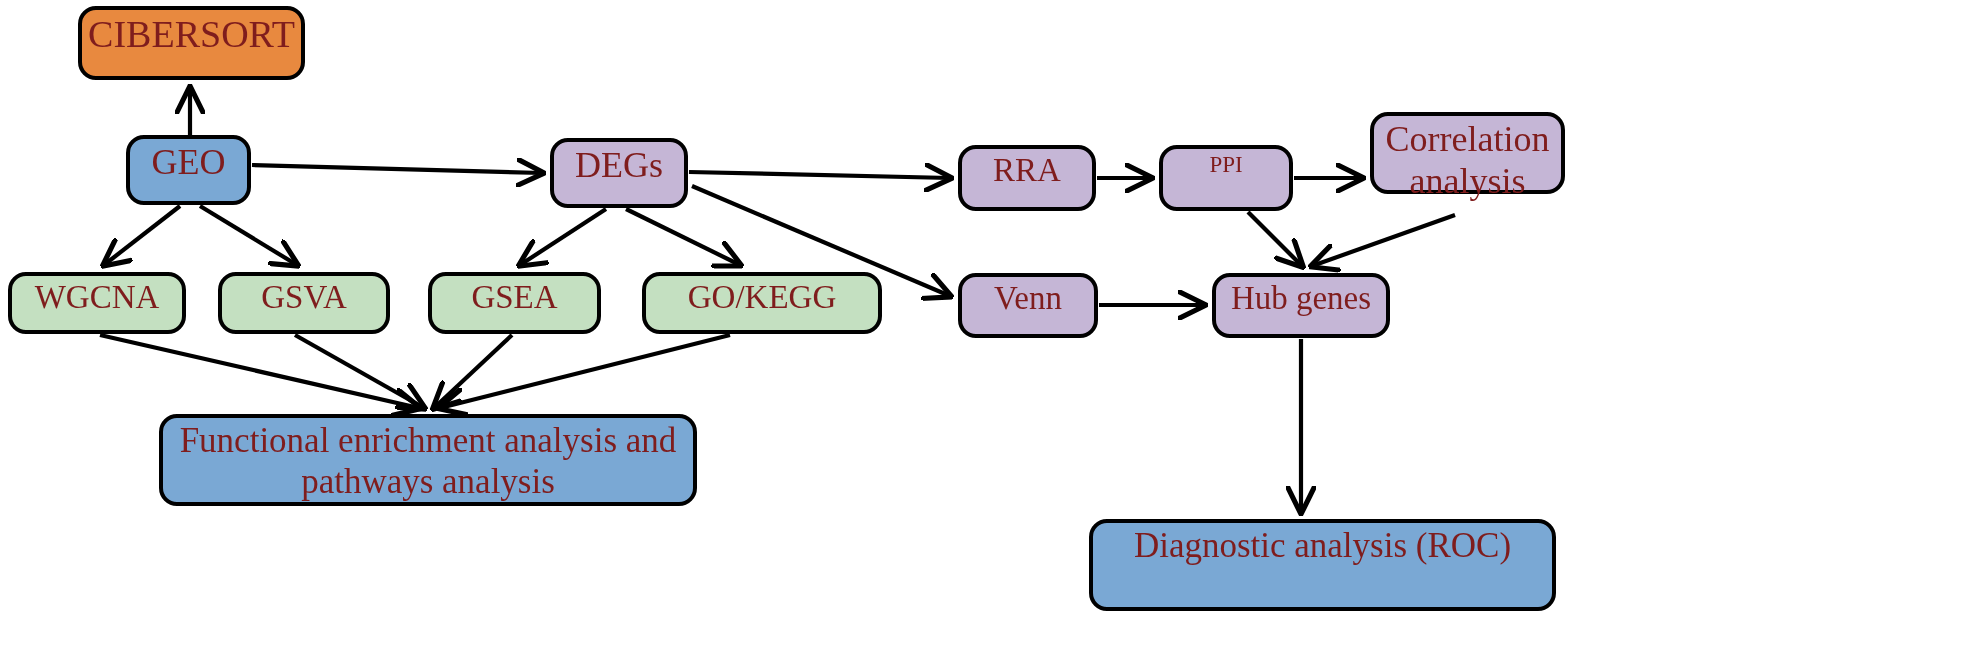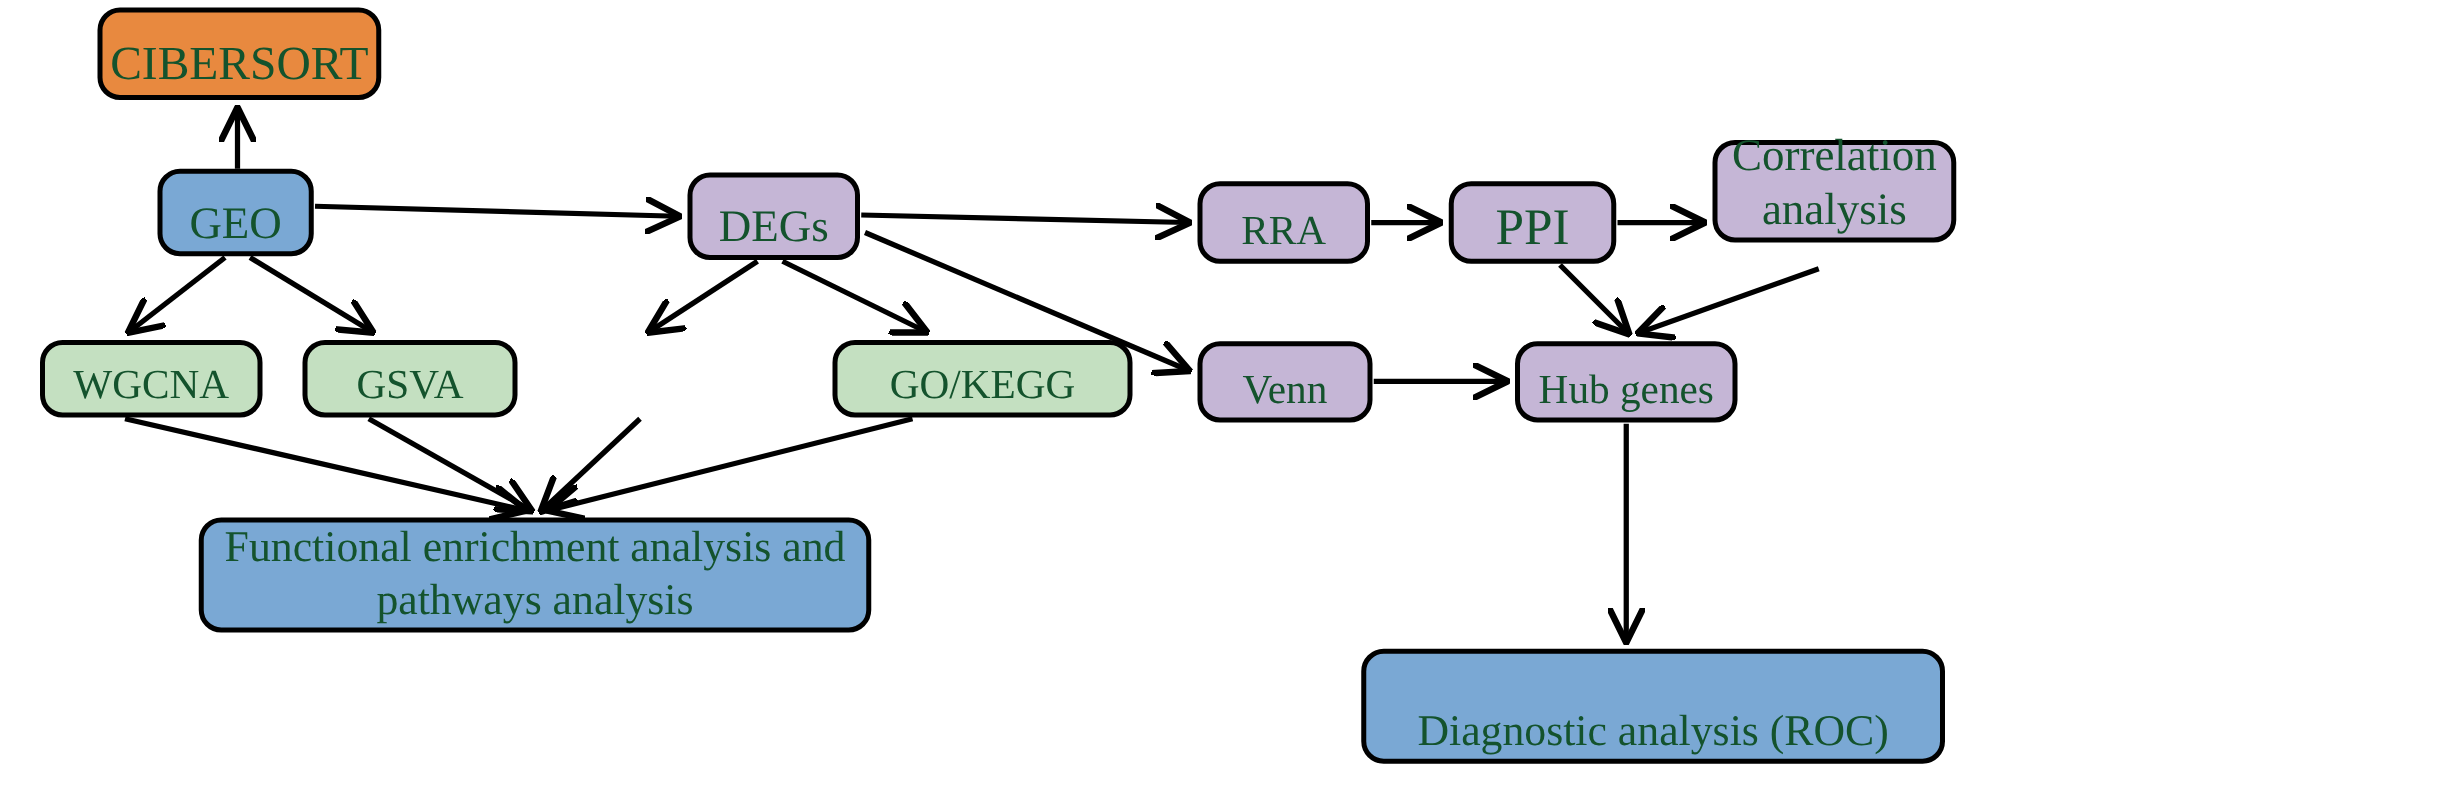--- a/index.html
+++ b/index.html
@@ -33,10 +33,10 @@
     border: 4px solid #000000;
     border-radius: 18px;
     display: flex;
-    align-items: flex-end;
+    align-items: flex-start;
     justify-content: center;
     text-align: center;
-    color: #14532d;
+    color: #7f1d1d;
     line-height: 1.18;
     z-index: 3;
     padding: 2px 6px;

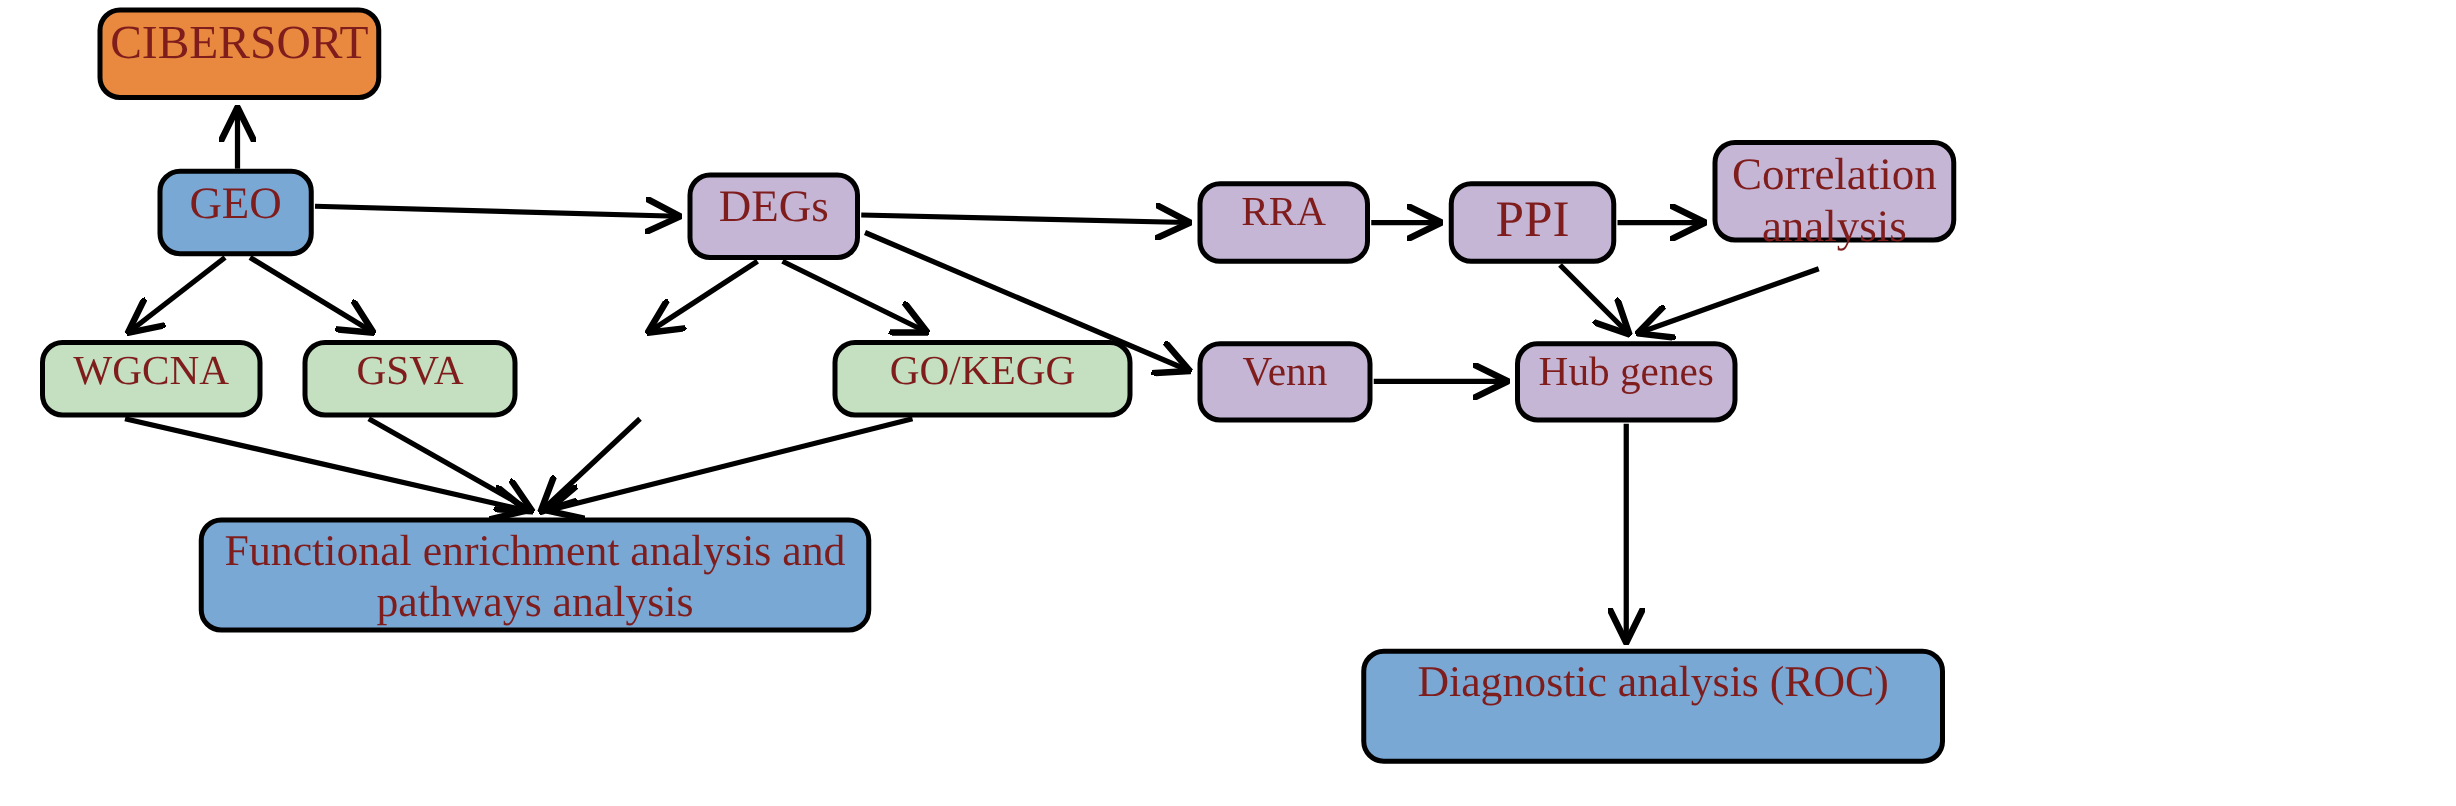--- a/index.html
+++ b/index.html
@@ -57,7 +57,7 @@
   #n-geo            { left:126px;  top:135px;  width:125px; height:70px;  font-size:36px; }
   #n-degs           { left:550px;  top:138px;  width:138px; height:70px;  font-size:36px; }
   #n-rra            { left:958px;  top:145px;  width:138px; height:66px;  font-size:33px; }
-  #n-ppi            { left:1159px; top:145px;  width:134px; height:66px;  font-size:41px; }
+  #n-ppi            { left:1159px; top:145px;  width:134px; height:66px;  font-size:23px; }
   #n-correlation    { left:1370px; top:112px;  width:195px; height:82px; font-size:36px; }
   #n-wgcna          { left:8px;    top:272px;  width:178px; height:62px;  font-size:33px; }
   #n-gsva           { left:218px;  top:272px;  width:172px; height:62px;  font-size:33px; }

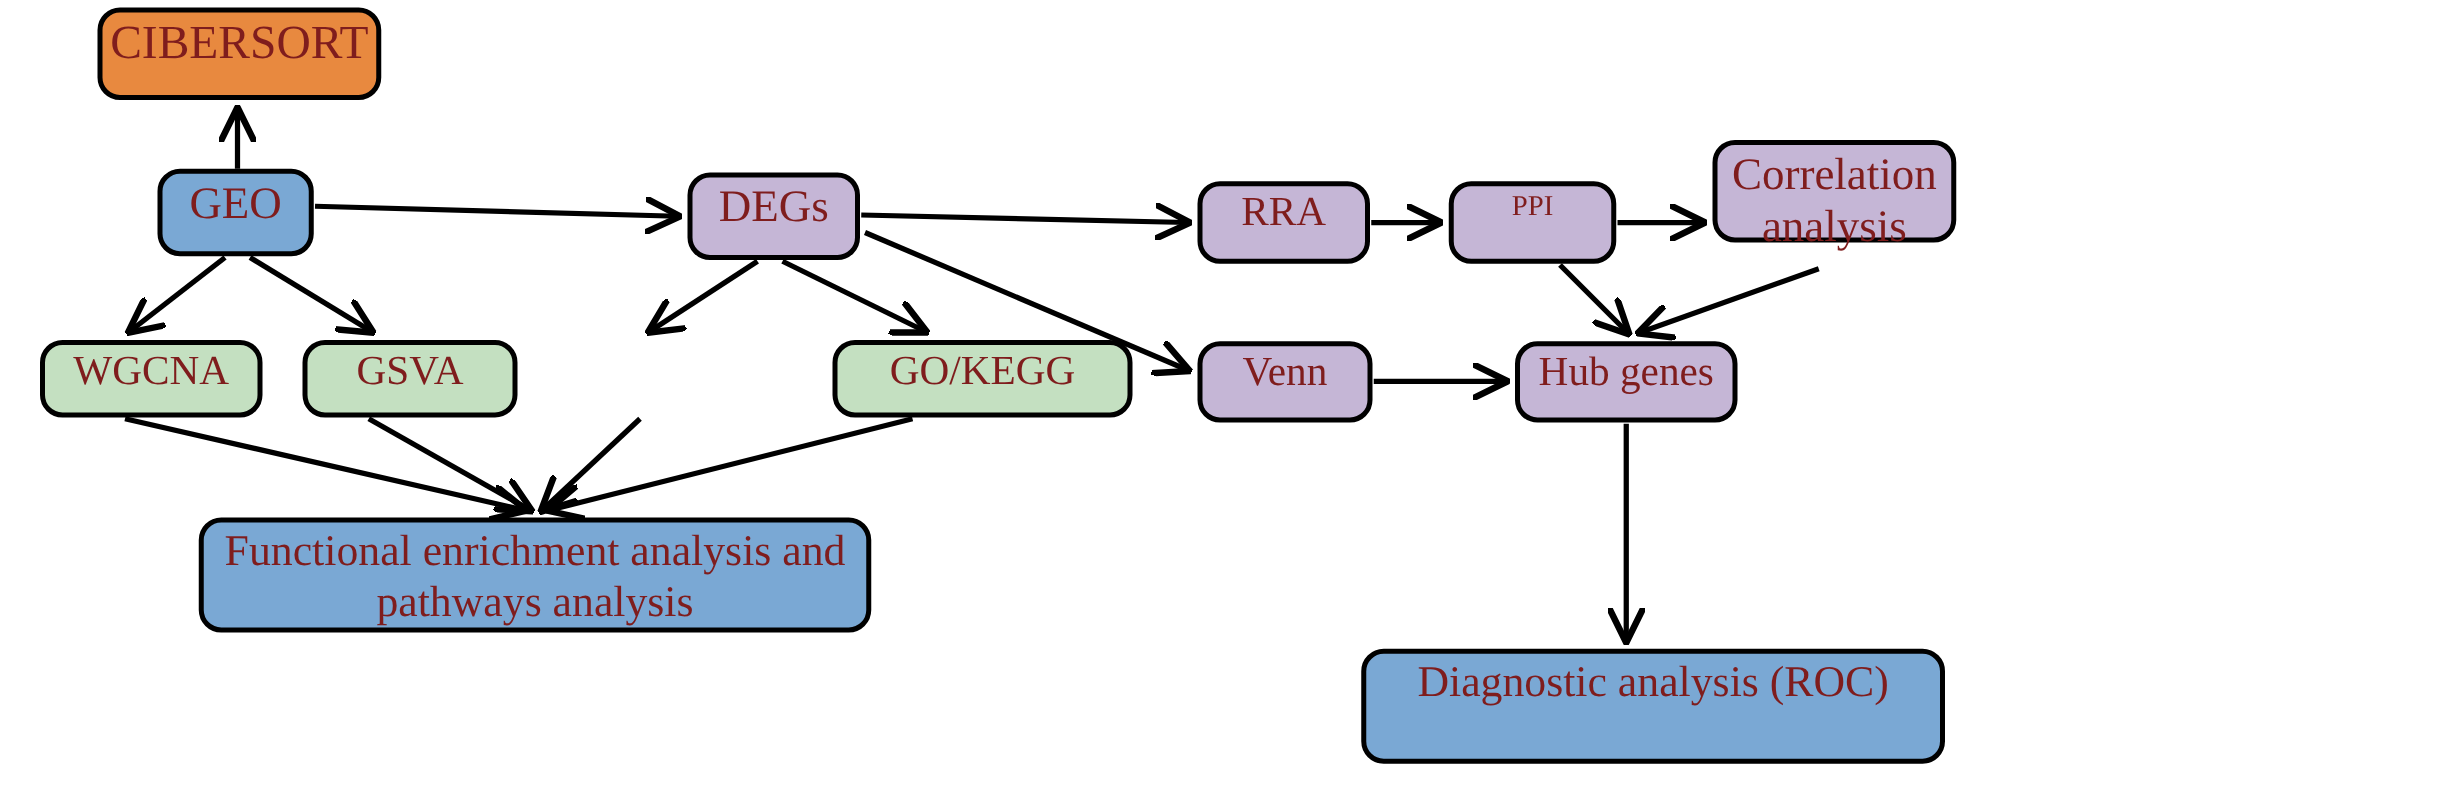--- a/index.html
+++ b/index.html
@@ -49,7 +49,7 @@
   
   .c-orange { background: #e8893f; }
   .c-blue   { background: #7aa8d4; }
-  .c-green  { background: #c4e0c1; margin-left: 24px; }
+  .c-green  { background: #c4e0c1; }
   .c-purple { background: #c5b6d6; }
 
   

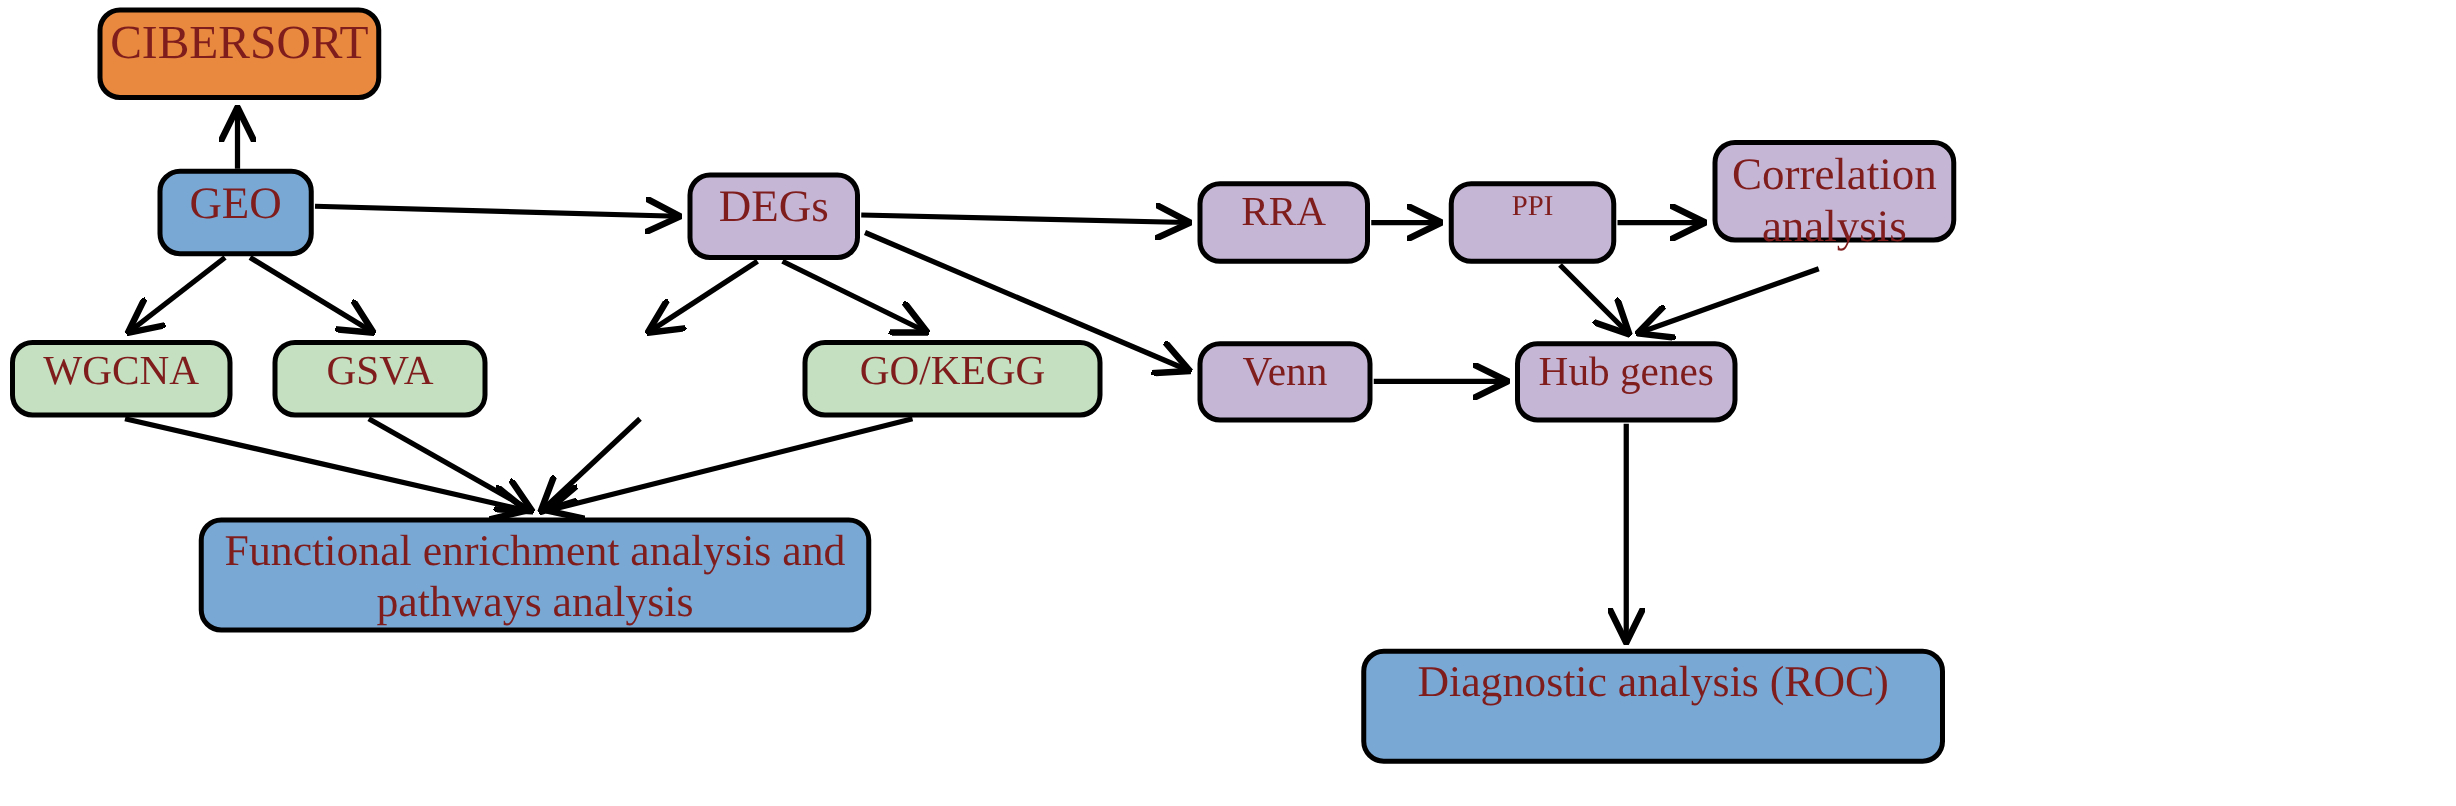--- a/index.html
+++ b/index.html
@@ -152,6 +152,9 @@
     <span class="node-label">GSVA</span>
   </div>
 
+  <div class="node c-green" id="n-gsea">
+    <span class="node-label">GSEA</span>
+  </div>
 
   <div class="node c-green" id="n-gokegg">
     <span class="node-label">GO/KEGG</span>

